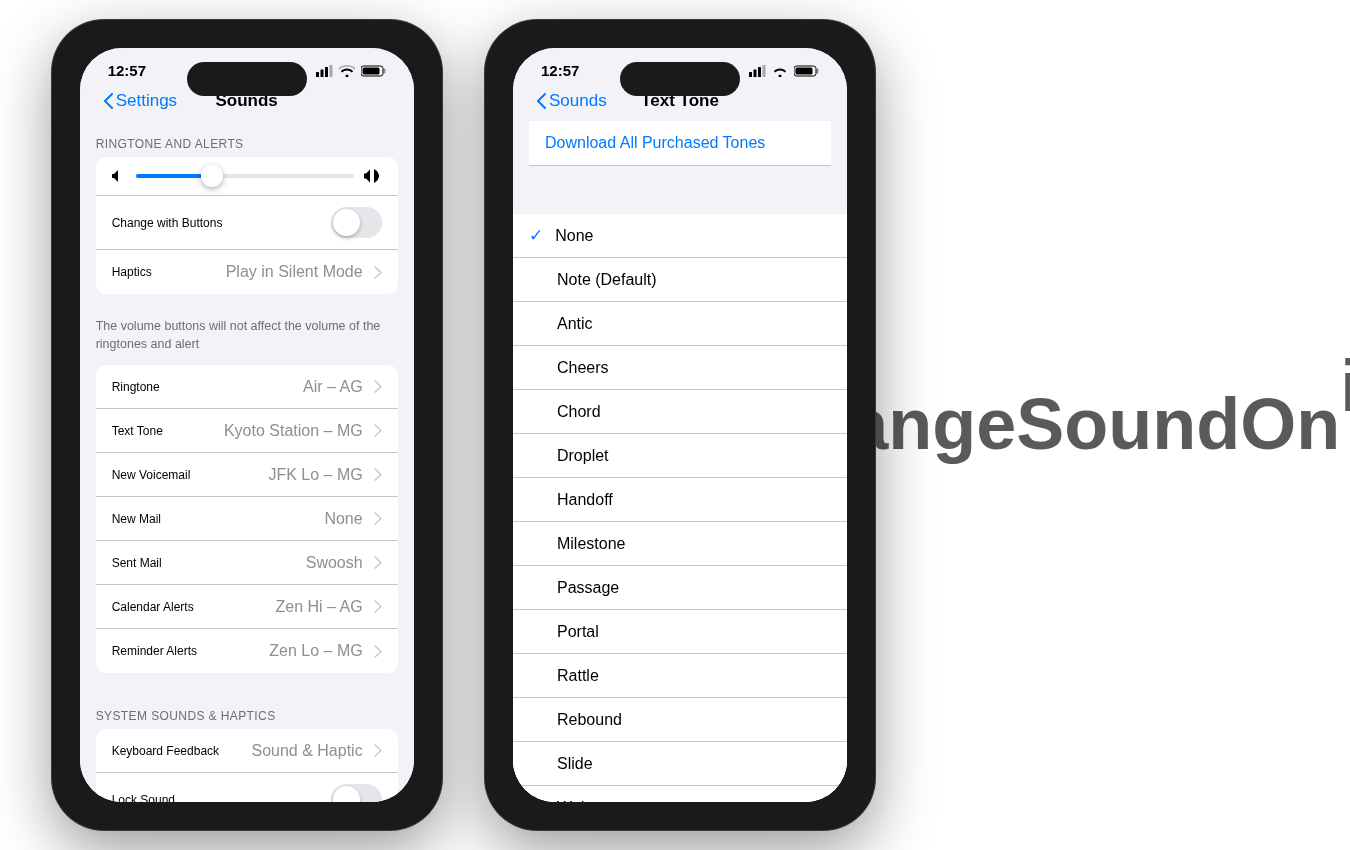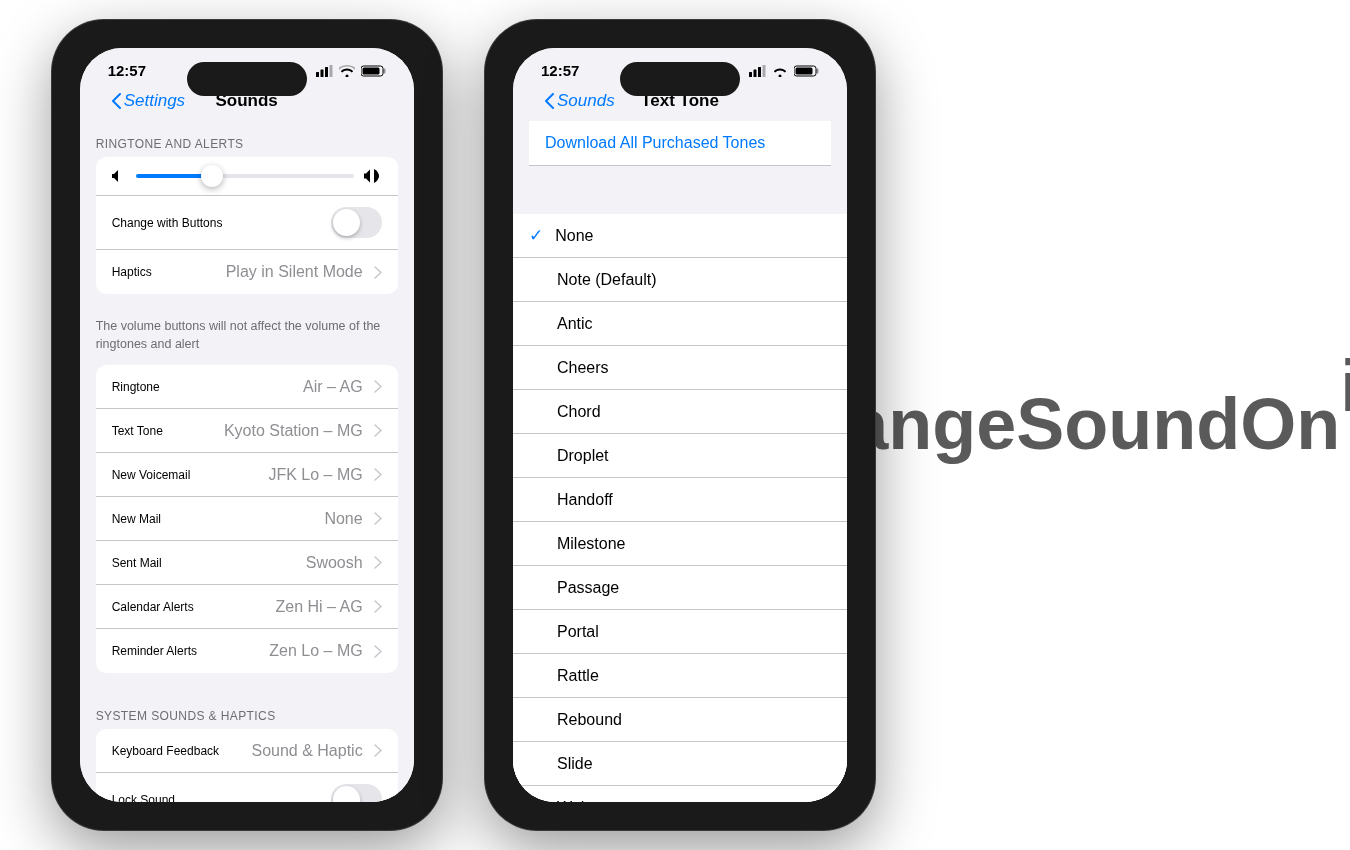--- a/index.html
+++ b/index.html
@@ -89,13 +89,12 @@
     }
     .nav-back {
       position: absolute;
-      left: 32px;
+      left: 24px;
       display: flex;
       align-items: center;
       gap: 2px;
       color: #007aff;
       font-size: 17px;
-      font-style: italic;
     }
     .nav-back svg { fill: #007aff; }
     .nav-title {

